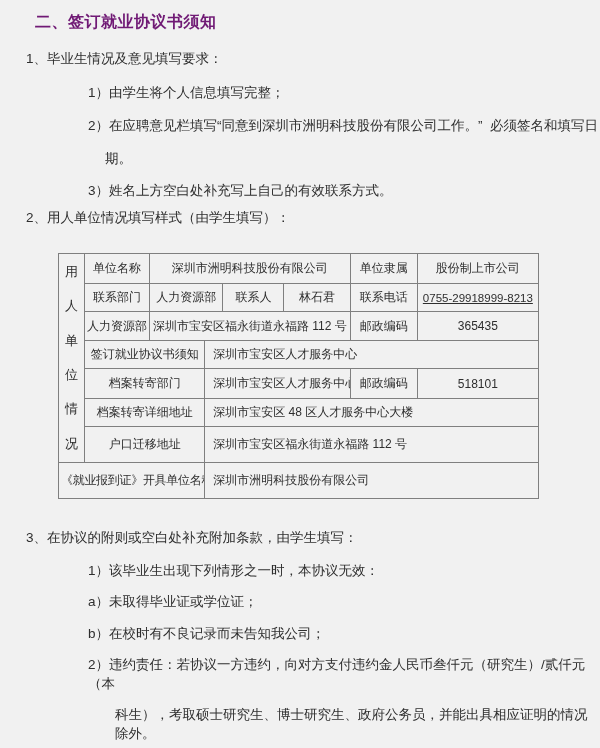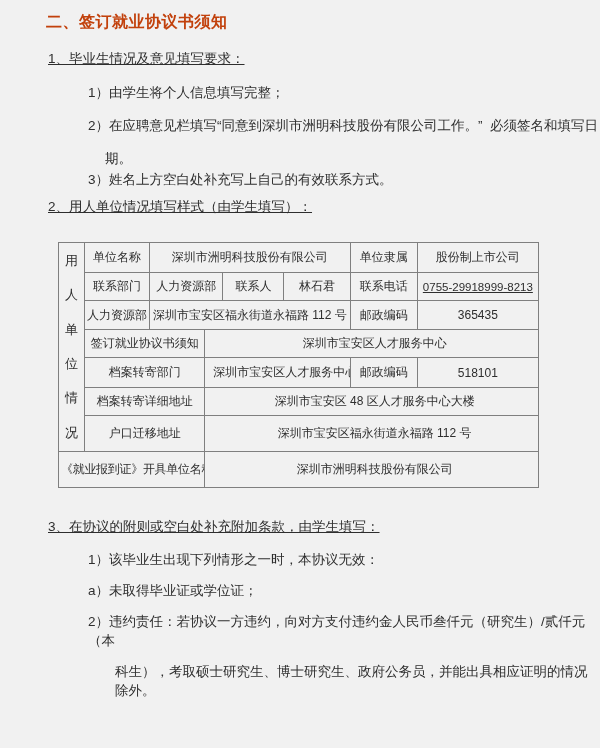--- a/index.html
+++ b/index.html
@@ -14,9 +14,9 @@
   .doc-title {
     font-size:16px;
     font-weight:bold;
-    color:#c2410c;
+    color:#701a75;
     padding-top:12px;
-    margin-left:46px;
+    margin-left:35px;
     letter-spacing:0.5px;
   }
   .line {

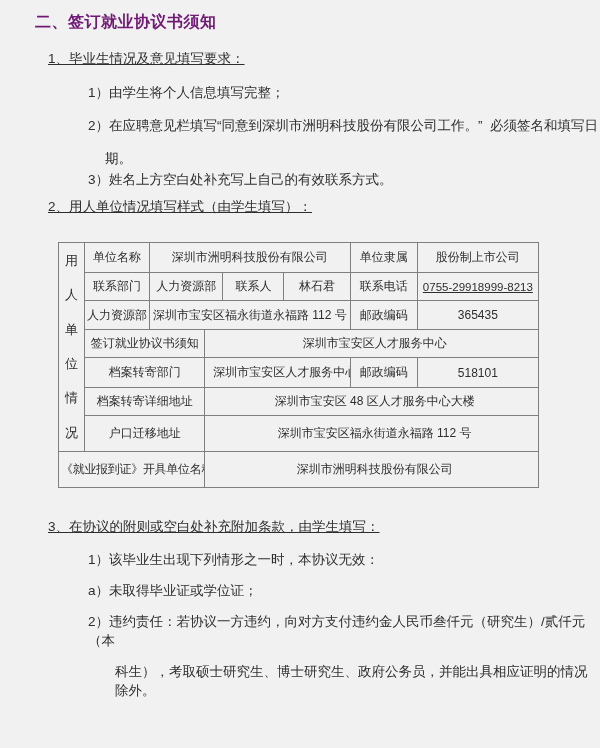--- a/index.html
+++ b/index.html
@@ -25,7 +25,7 @@
     white-space:pre-wrap;
     color:#2e2e2e;
   }
-  .ind1 { margin-left:48px;text-decoration:underline; }   
+  .ind1 { margin-left:26px; }   
   .ind2 { margin-left:88px; }   
   .ind2c { margin-left:105px; } 
   .ind2d { margin-left:115px; } 

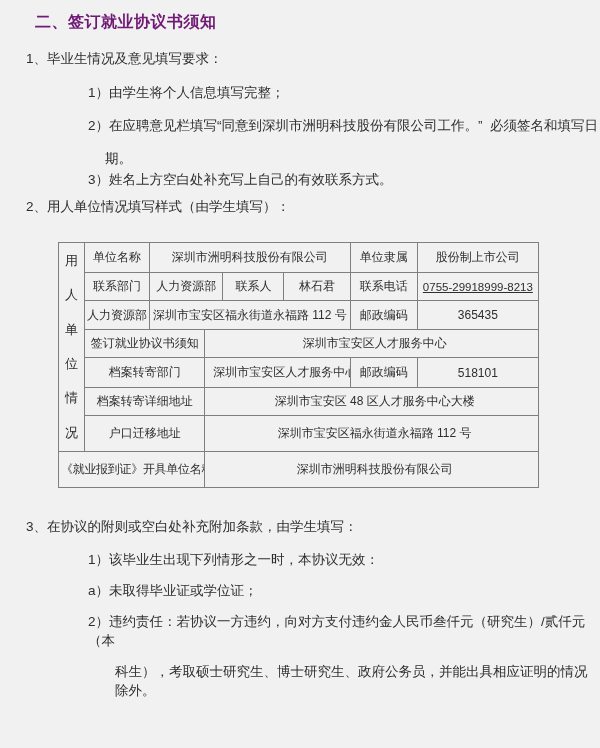--- a/index.html
+++ b/index.html
@@ -30,7 +30,7 @@
   .ind2c { margin-left:105px; } 
   .ind2d { margin-left:115px; } 
   .mt8{margin-top:8px}.mt11{margin-top:11px}.mt12{margin-top:12px}
-  .mt13{margin-top:2px}.mt14{margin-top:14px}.mt15{margin-top:15px}
+  .mt13{margin-top:13px}.mt14{margin-top:14px}.mt15{margin-top:15px}
   .mt16{margin-top:16px}.mt29{margin-top:29px}
 
   table.emp {

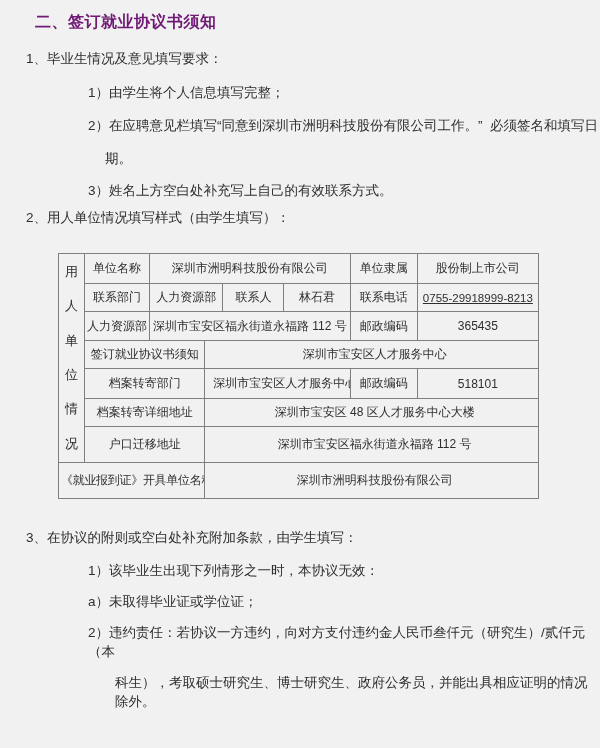--- a/index.html
+++ b/index.html
@@ -49,7 +49,7 @@
     overflow:hidden;
     white-space:nowrap;
   }
-  table.emp td.cell-left { text-align:center; padding-left:8px; }
+  table.emp td.cell-left { text-align:left; padding-left:8px; }
   table.emp td.side-cell { padding:0; }
   .side-inner {
     display:flex; flex-direction:column;

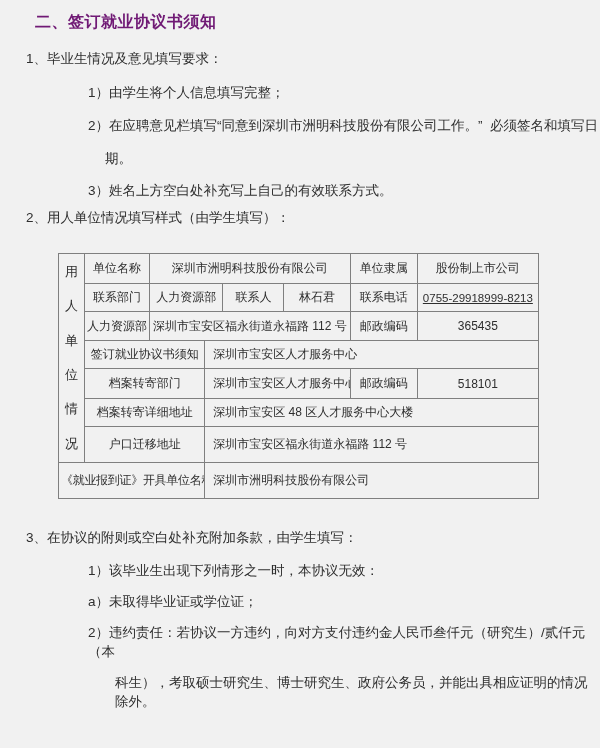--- a/index.html
+++ b/index.html
@@ -145,6 +145,7 @@
   <div class="line ind1 mt29">3、在协议的附则或空白处补充附加条款，由学生填写：</div>
   <div class="line ind2 mt14">1）该毕业生出现下列情形之一时，本协议无效：</div>
   <div class="line ind2 mt12">a）未取得毕业证或学位证；</div>
+  <div class="line ind2 mt13">b）在校时有不良记录而未告知我公司；</div>
   <div class="line ind2 mt12">2）违约责任：若协议一方违约，向对方支付违约金人民币叁仟元（研究生）/贰仟元（本</div>
   <div class="line ind2d mt12">科生），考取硕士研究生、博士研究生、政府公务员，并能出具相应证明的情况除外。</div>
 

